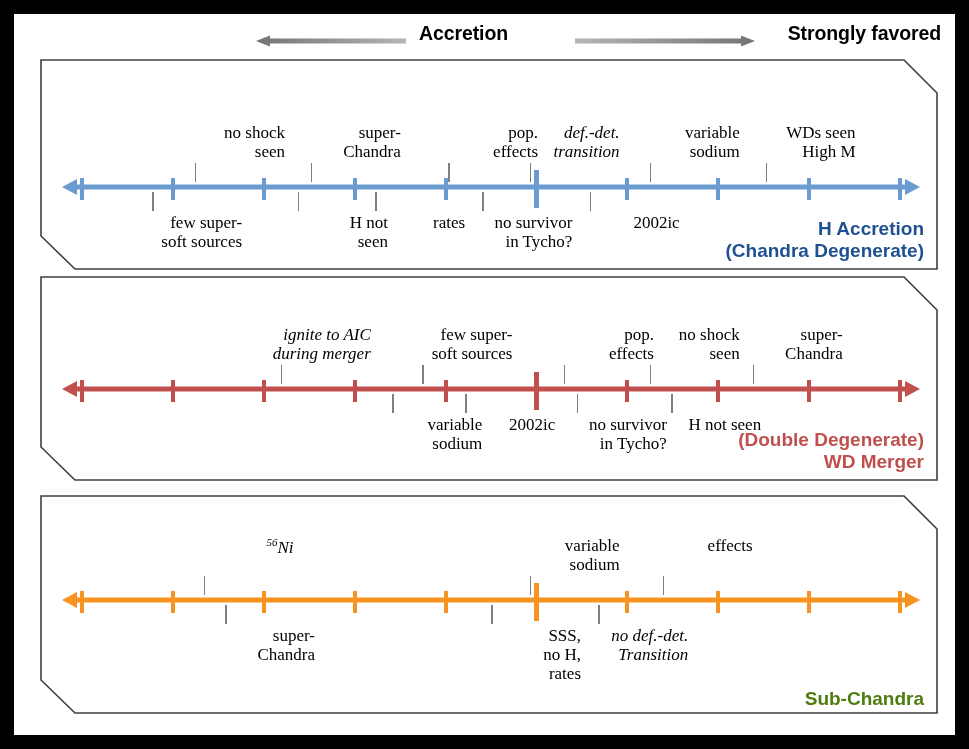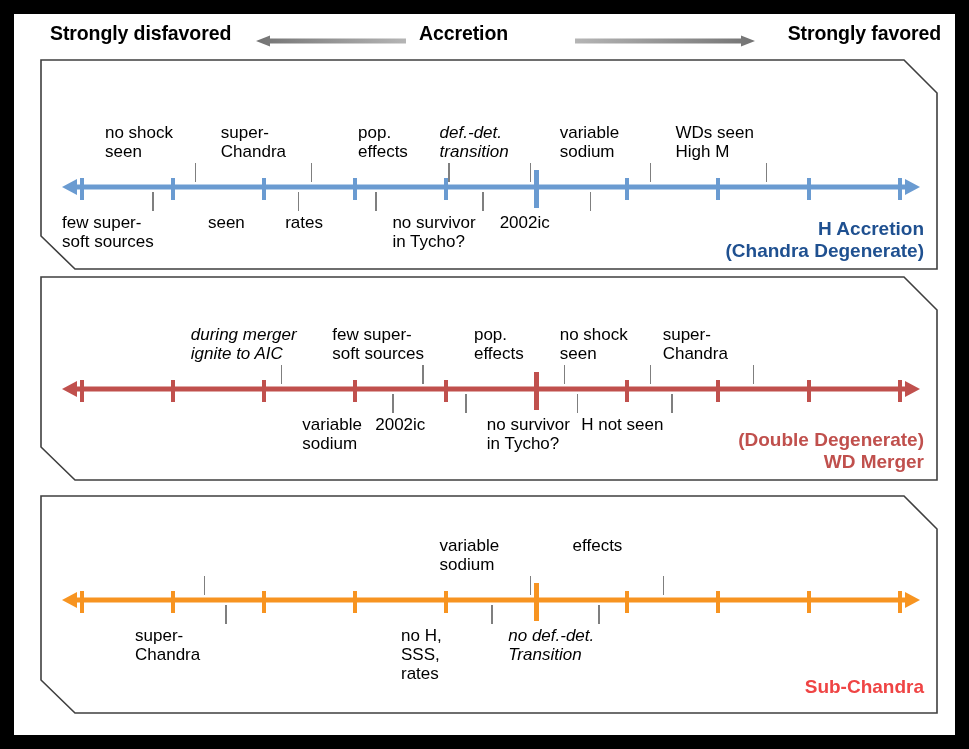--- a/index.html
+++ b/index.html
@@ -83,7 +83,6 @@
 <div id="root">
 
   <div class="header">
-    <div class="hdr-label hdr-left">Strongly disfavored</div>
 
     <div class="hdr-arrow" style="left:242px; width:150px;">
       <svg width="150" height="12" viewBox="0 0 150 12">

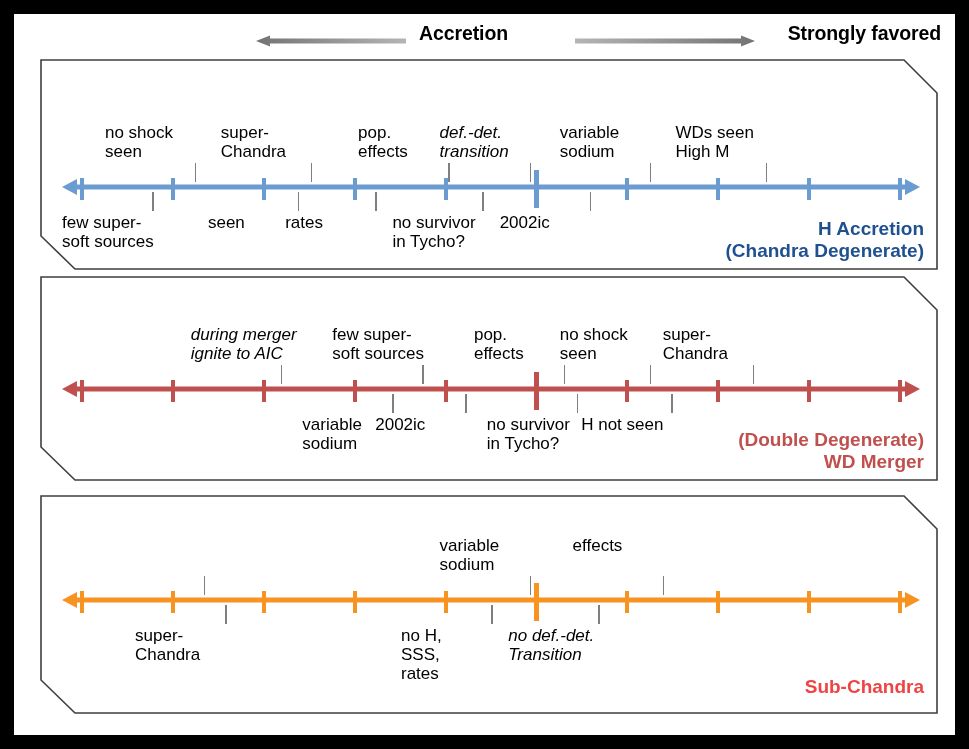--- a/index.html
+++ b/index.html
@@ -64,7 +64,7 @@
   .lbl{
     position:absolute;
     font-size:17px; color:#000; line-height:1.12;
-    text-align:left; white-space:nowrap;
+    text-align:right; white-space:nowrap;font-family:Liberation Serif, serif;
   }
   .lbl.ital{ font-style:italic; }
 

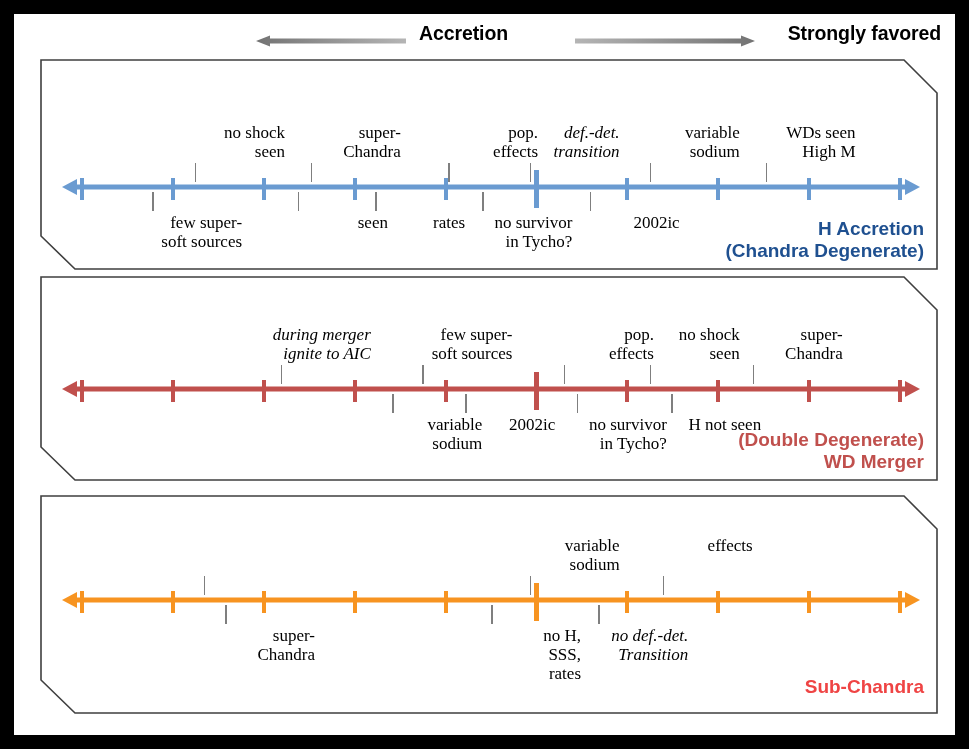--- a/index.html
+++ b/index.html
@@ -172,6 +172,7 @@
           </div>
           <div class="leader" style="left: 112.09px; top: 133px; height: 19px; background: rgb(127, 127, 127);"></div>
           <div class="lbl" style="left: 167.95px; width: 180px; top: 154px;">
+            <div>H not</div>
             <div>seen</div>
           </div>
           <div class="leader" style="left: 257.95px; top: 133px; height: 19px; background: rgb(127, 127, 127);"></div>

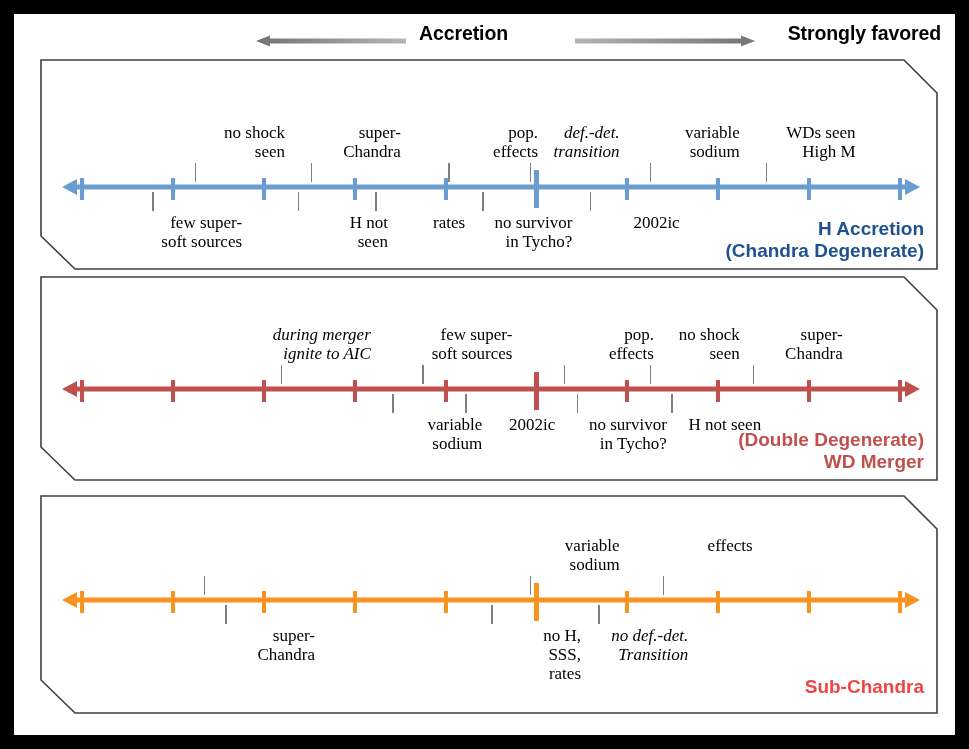--- a/index.html
+++ b/index.html
@@ -218,8 +218,8 @@
           <div class="tick" style="left: 767.111px; top: 104px; height: 22px; background: rgb(192, 80, 77);"></div>
           <div class="tick" style="left: 858px; top: 104px; height: 22px; background: rgb(192, 80, 77);"></div>
           <div class="lbl ital" style="left: 150.79px; width: 180px; top: 49px;">
+            <div>ignite to AIC</div>
             <div>during merger</div>
-            <div>ignite to AIC</div>
           </div>
           <div class="leader" style="left: 240.79px; top: 89px; height: 19px; background: rgb(127, 127, 127);"></div>
           <div class="lbl" style="left: 292.36px; width: 180px; top: 49px;">

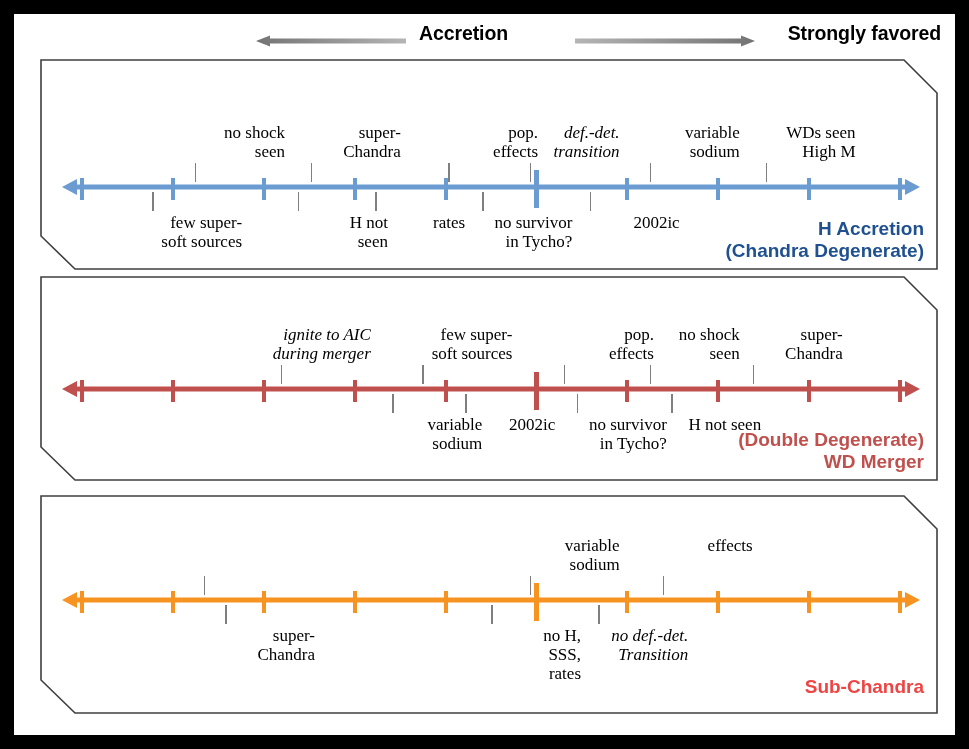--- a/index.html
+++ b/index.html
@@ -289,6 +289,7 @@
           <div class="tick" style="left: 767.111px; top: 96px; height: 22px; background: rgb(247, 148, 33);"></div>
           <div class="tick" style="left: 858px; top: 96px; height: 22px; background: rgb(247, 148, 33);"></div>
           <div class="lbl ital" style="left: 73.57px; width: 180px; top: 41px;">
+            <div><span class="sup">56</span>Ni</div>
           </div>
           <div class="leader" style="left: 163.57px; top: 81px; height: 19px; background: rgb(127, 127, 127);"></div>
           <div class="lbl" style="left: 399.61px; width: 180px; top: 41px;">

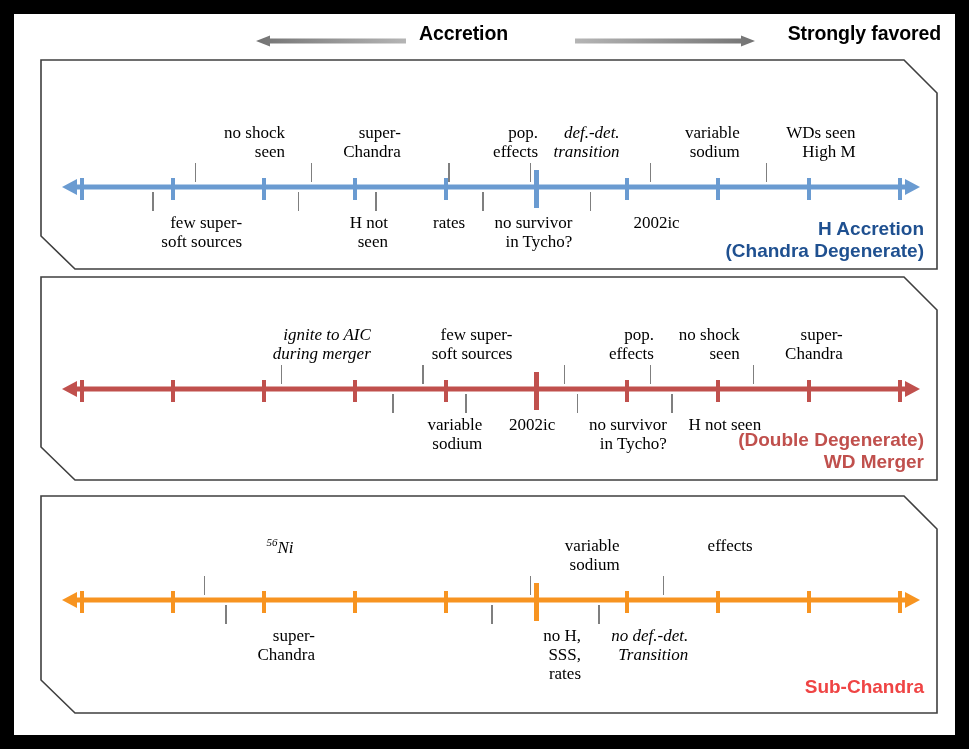--- a/index.html
+++ b/index.html
@@ -307,8 +307,8 @@
           </div>
           <div class="leader" style="left: 185.02px; top: 110px; height: 19px; background: rgb(127, 127, 127);"></div>
           <div class="lbl" style="left: 361px; width: 180px; top: 131px;">
+            <div>SSS,</div>
             <div>no H,</div>
-            <div>SSS,</div>
             <div>rates</div>
           </div>
           <div class="leader" style="left: 451px; top: 110px; height: 19px; background: rgb(127, 127, 127);"></div>

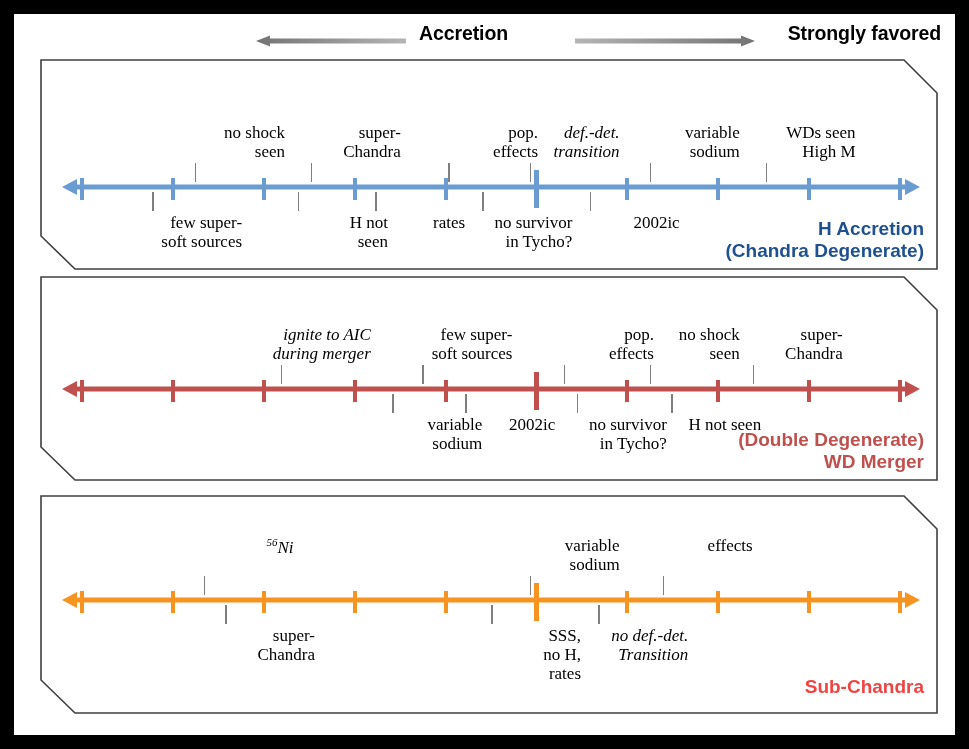--- a/index.html
+++ b/index.html
@@ -317,7 +317,7 @@
             <div>Transition</div>
           </div>
           <div class="leader" style="left: 558.25px; top: 110px; height: 19px; background: rgb(127, 127, 127);"></div>
-          <div class="panel-title" style="color: #ef4444; bottom: 16px;">
+          <div class="panel-title" style="color: #4d7c0f; bottom: 4px;">
             <div>Sub-Chandra</div>
           </div>
         </div>

